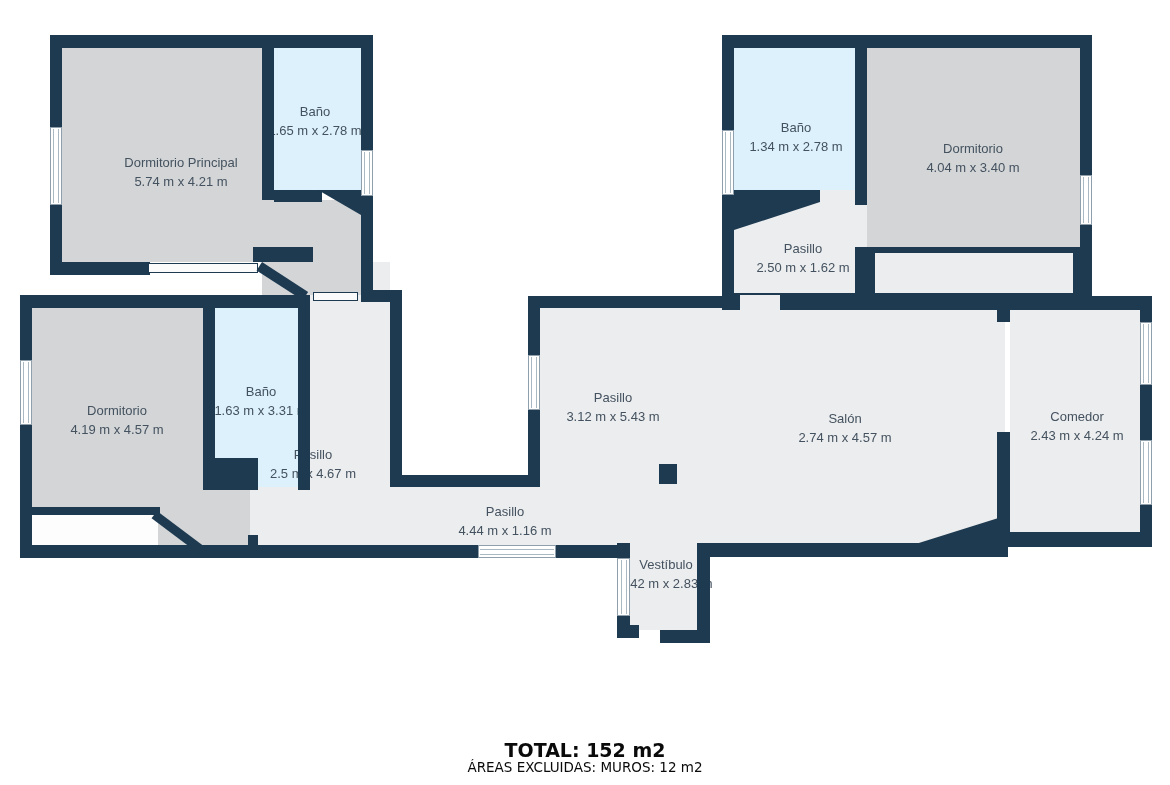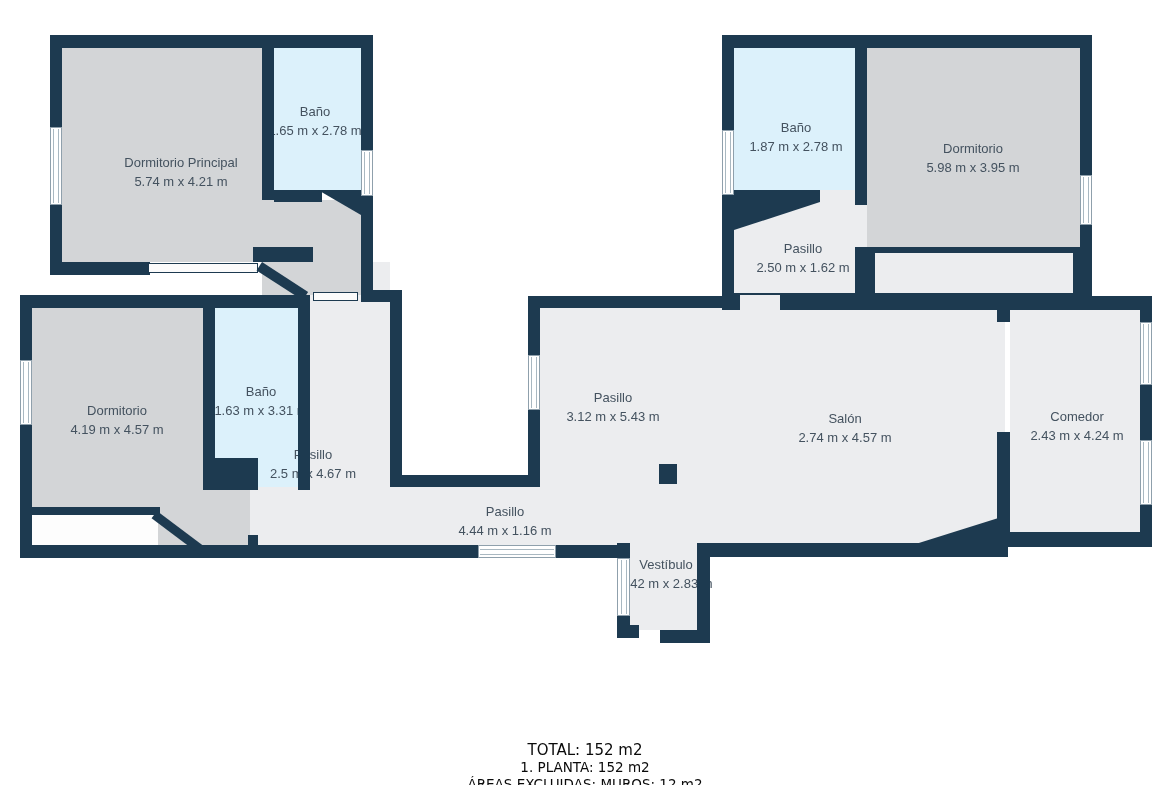--- a/index.html
+++ b/index.html
@@ -61,7 +61,7 @@
 </div>
 <div class="room-label" style="left:796px;top:137px;">
   <div>Baño</div>
-  <div>1.87 m x 2.78 m</div>
+  <div>1.34 m x 2.78 m</div>
 </div>
 <div class="room-label" style="left:973px;top:158px;">
   <div>Dormitorio</div>

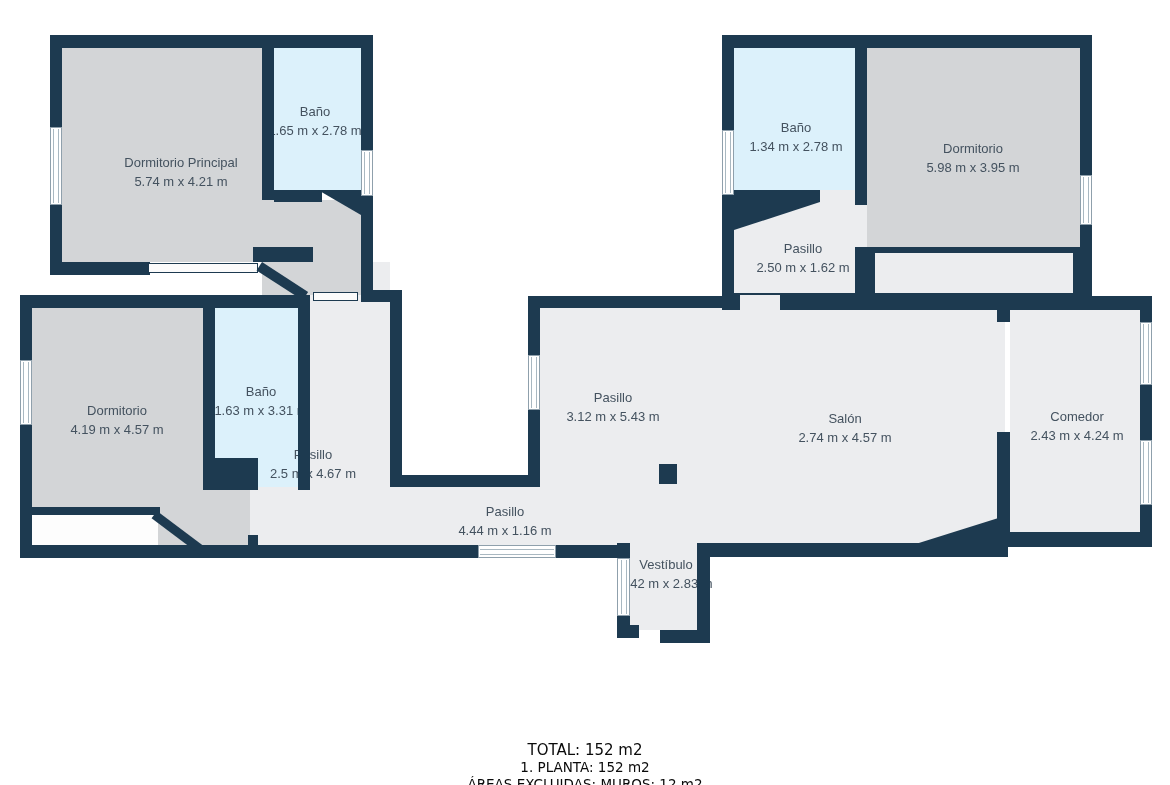--- a/index.html
+++ b/index.html
@@ -65,7 +65,7 @@
 </div>
 <div class="room-label" style="left:973px;top:158px;">
   <div>Dormitorio</div>
-  <div>5.98 m x 3.95 m</div>
+  <div>4.04 m x 3.40 m</div>
 </div>
 <div class="room-label" style="left:803px;top:258px;">
   <div>Pasillo</div>

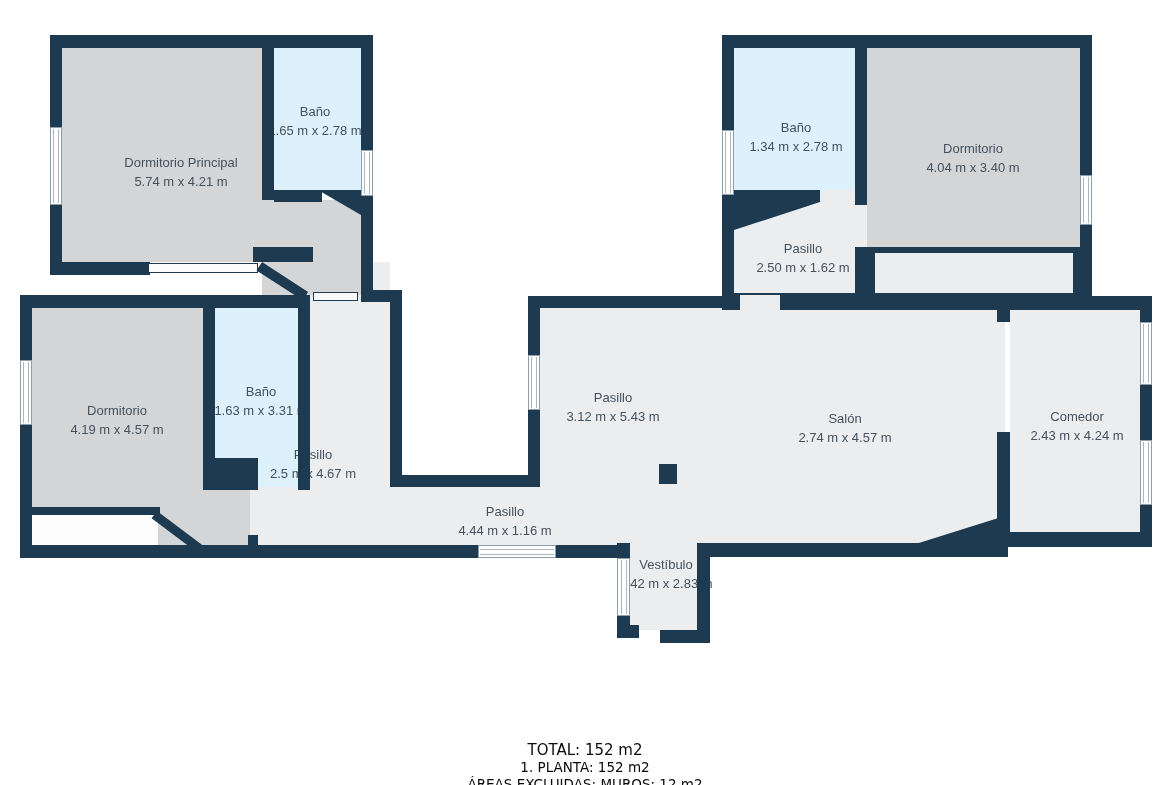--- a/index.html
+++ b/index.html
@@ -22,7 +22,7 @@
               color:#44525f;font-size:13px;line-height:19px;white-space:nowrap;}
   .summary{position:absolute;left:0;right:0;top:741px;text-align:center;color:#0a0a0a;
            font-family:"DejaVu Sans",sans-serif;z-index:5;}
-  .summary .total{font-weight:normal;font-size:15px;line-height:18px;}
+  .summary .total{font-weight:bold;font-size:19px;line-height:18px;}
   .summary .line{font-size:13.5px;line-height:17px;}
 </style>
 </head>

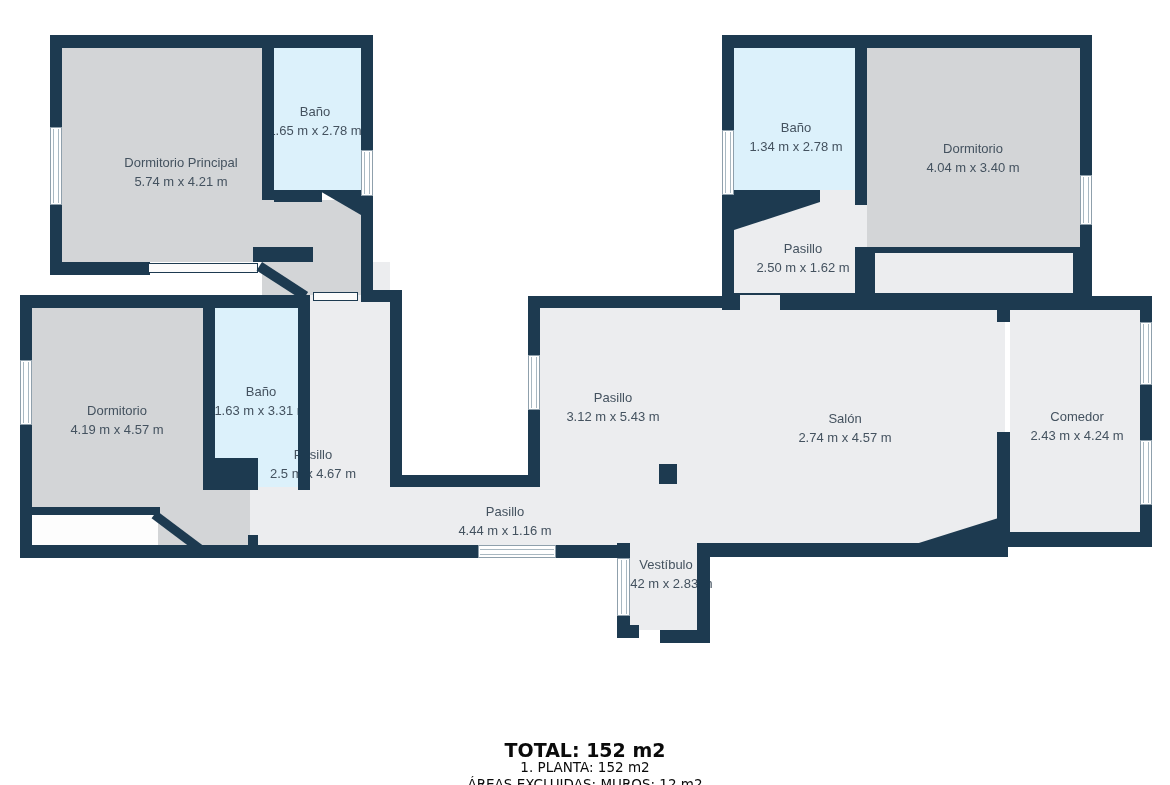--- a/index.html
+++ b/index.html
@@ -204,7 +204,6 @@
 
 <div class="summary">
   <div class="total">TOTAL: 152 m2</div>
-  <div class="line">1. PLANTA: 152 m2</div>
   <div class="line">ÁREAS EXCLUIDAS: MUROS: 12 m2</div>
 </div>
 

